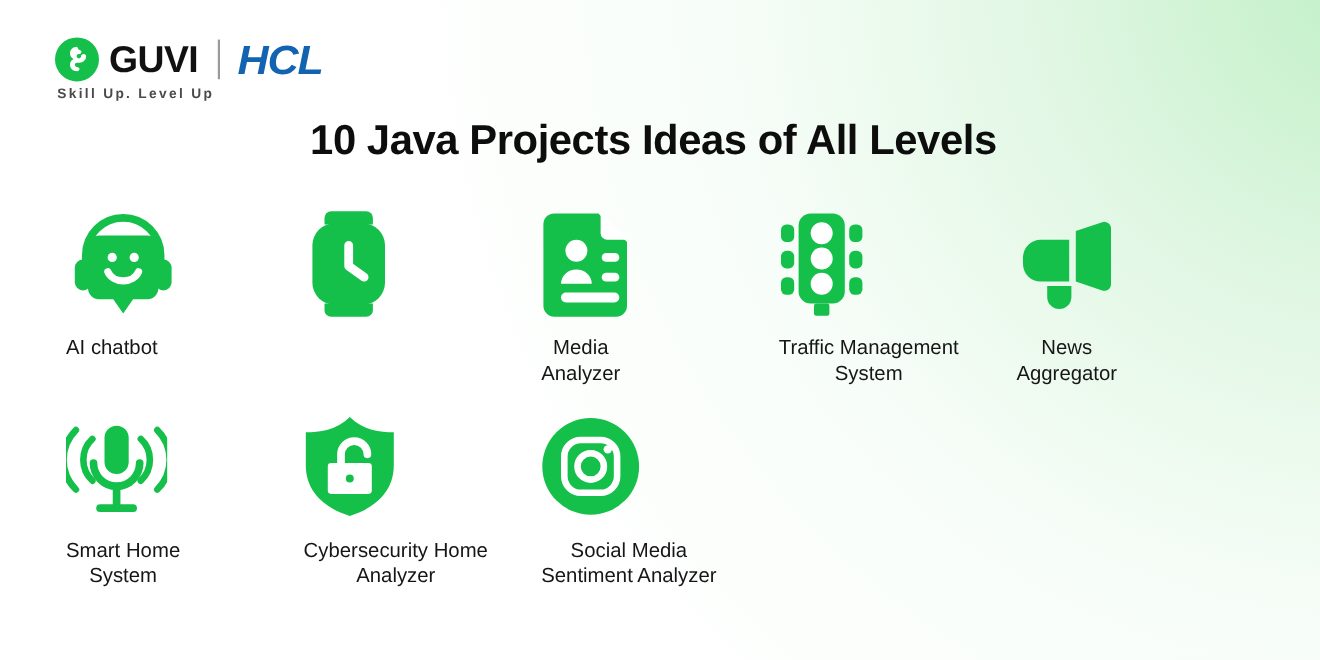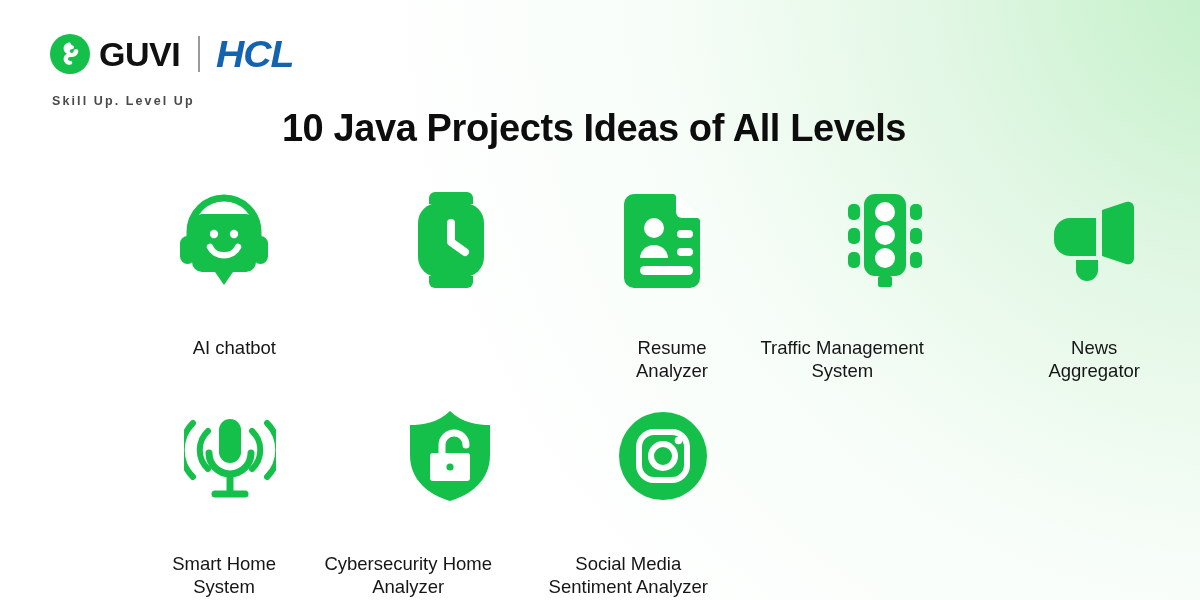--- a/index.html
+++ b/index.html
@@ -76,7 +76,7 @@
     transform-origin: left center;
   }
   .tagline {
-    margin-top: 18px;
+    margin-top: 2px;
     margin-left: 2px;
     font-size: 12.5px;
     font-weight: bold;

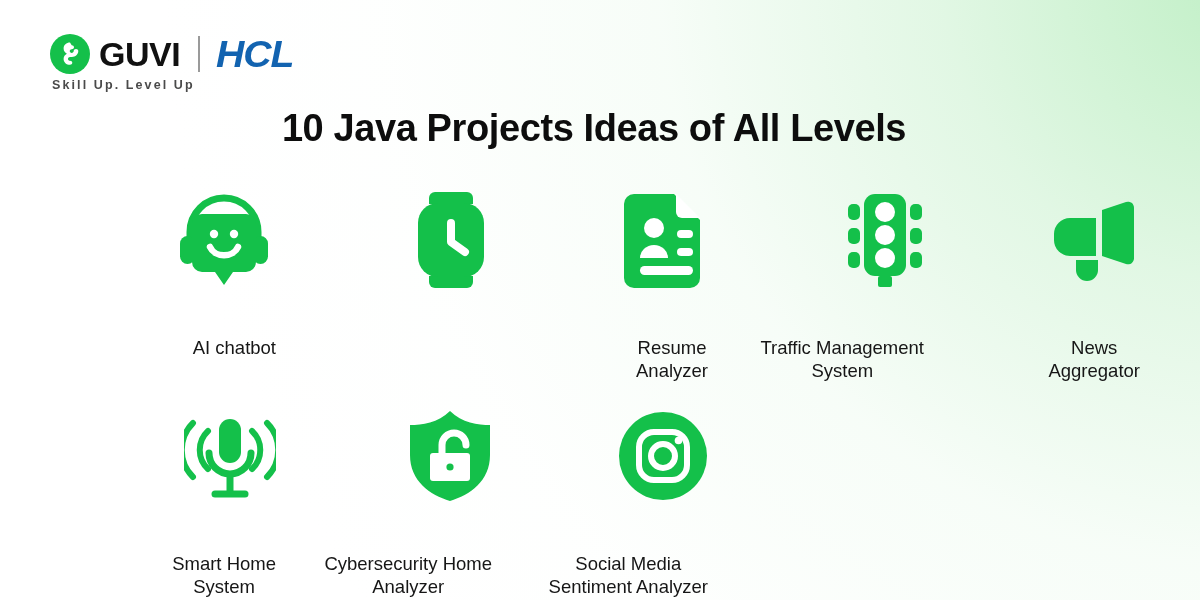--- a/index.html
+++ b/index.html
@@ -110,8 +110,7 @@
   .cell {
     display: flex;
     flex-direction: column;
-    align-items: flex-end;
-    gap: 32px;
+    align-items: flex-start;
   }
   .iconwrap {
     height: 104px;

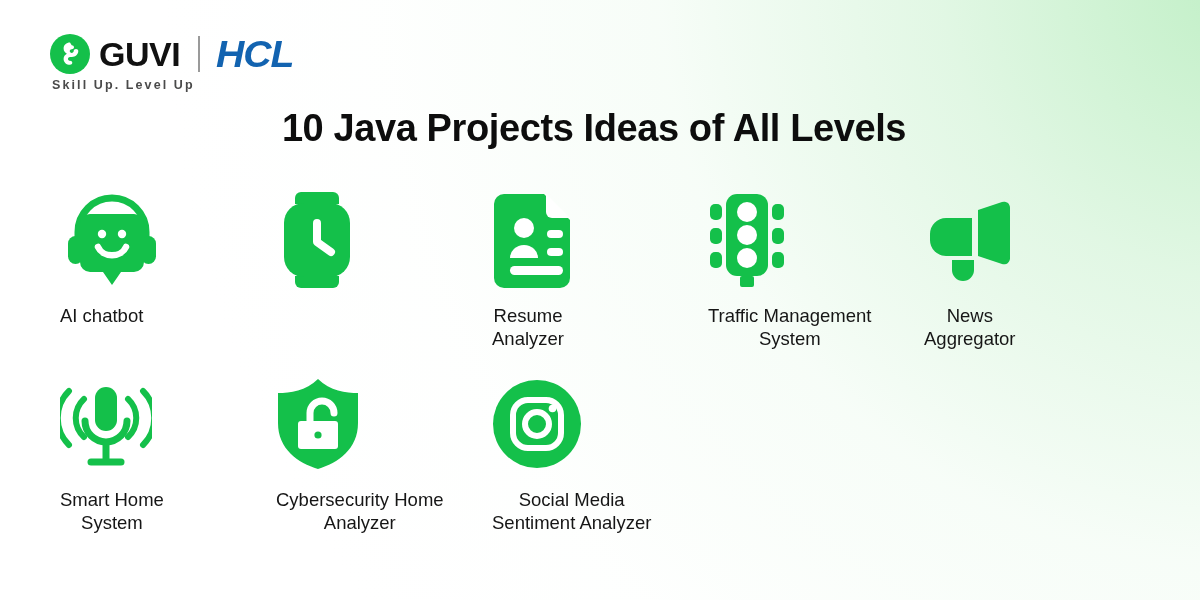--- a/index.html
+++ b/index.html
@@ -194,7 +194,7 @@
       </svg>
     </div>
     <div class="cap">
-      <span>Resume</span><br>
+      <span>Media</span><br>
       <span>Analyzer</span>
     </div>
   </div>

